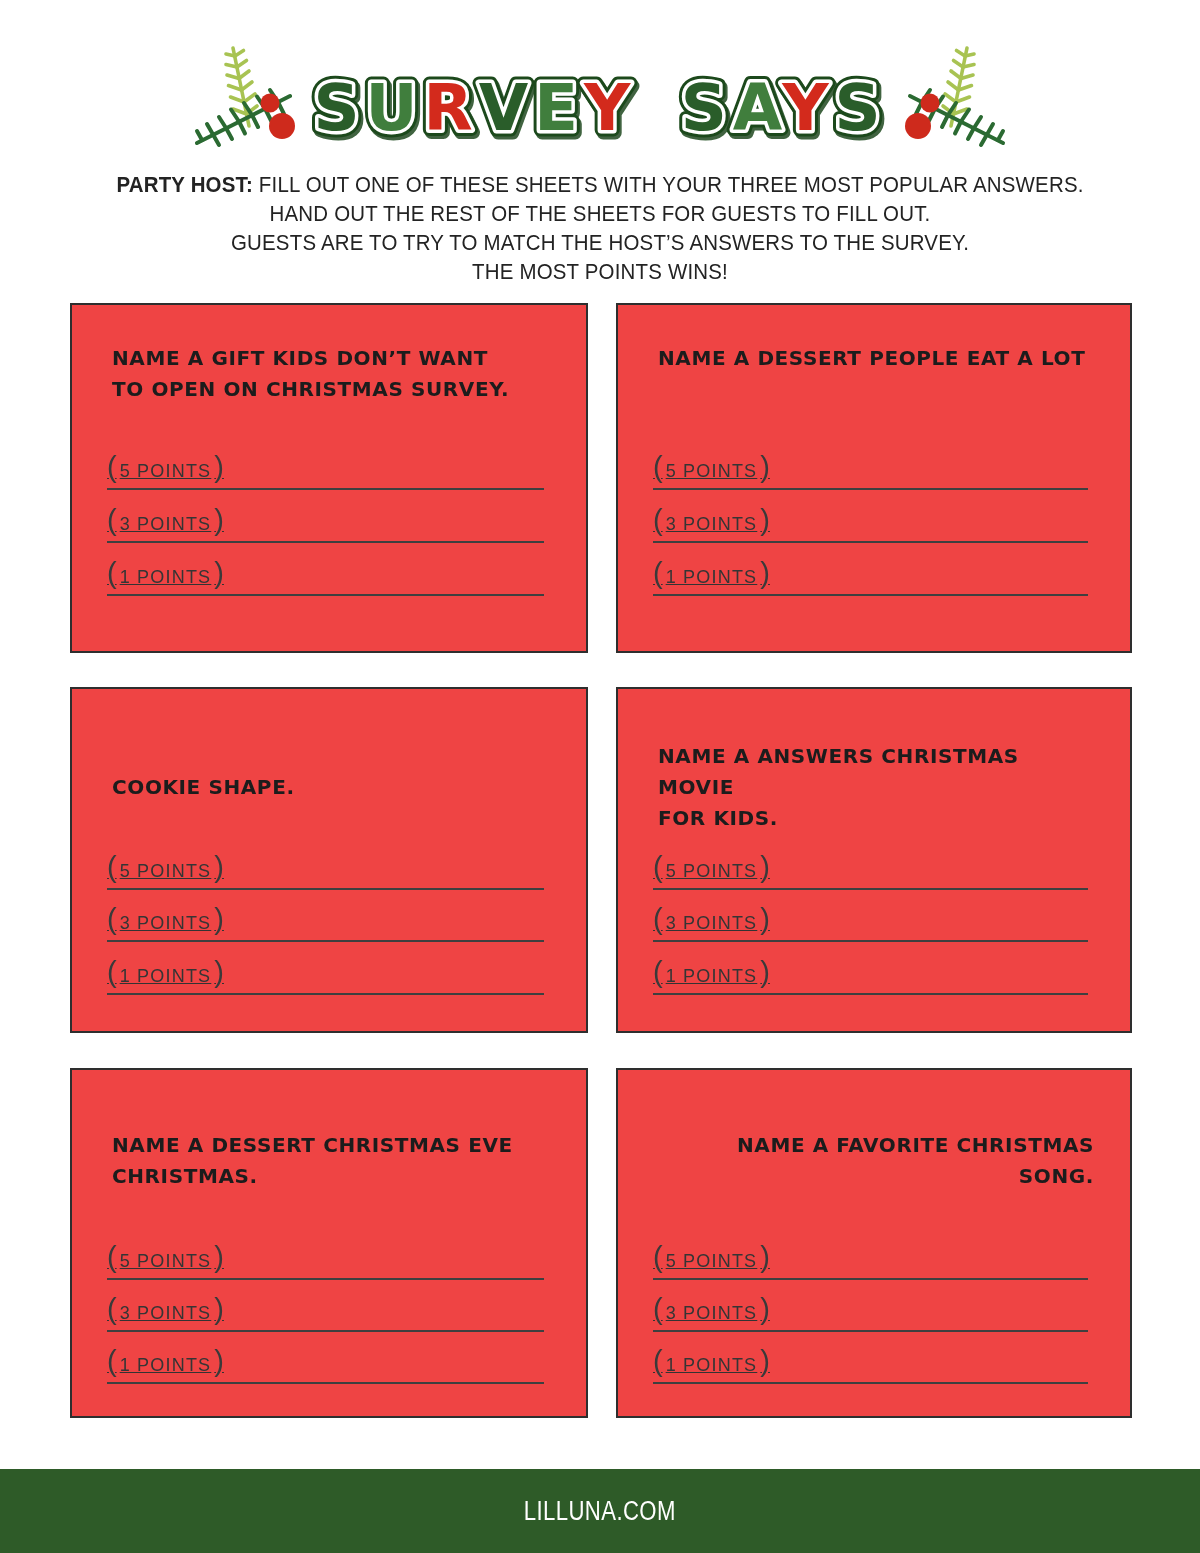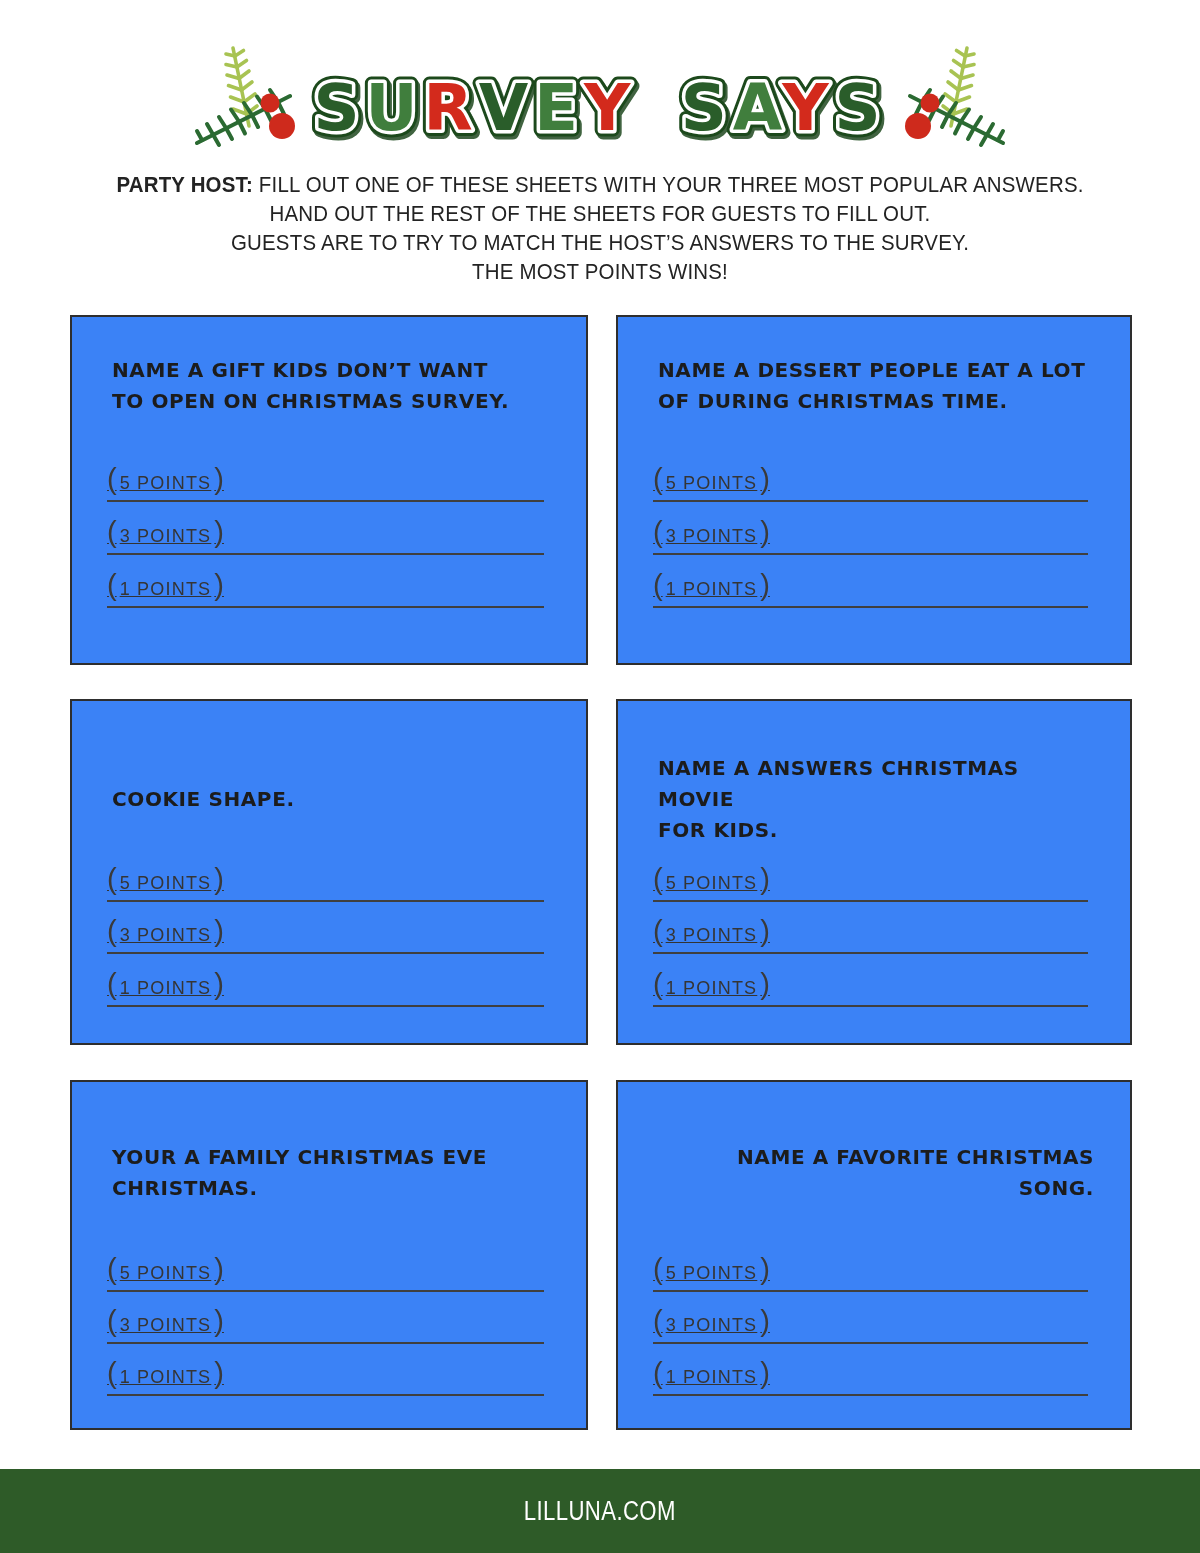--- a/index.html
+++ b/index.html
@@ -31,9 +31,8 @@
 
   
   .card {
-    position:absolute; background:#3b82f6;
+    position:absolute; background:#ef4444;
     border:2px solid #2e2e2e;
-    margin-top:12px;
   }
   .c1 { left:70px;  top:303px;  width:518px; height:350px; }
   .c2 { left:616px; top:303px;  width:516px; height:350px; }

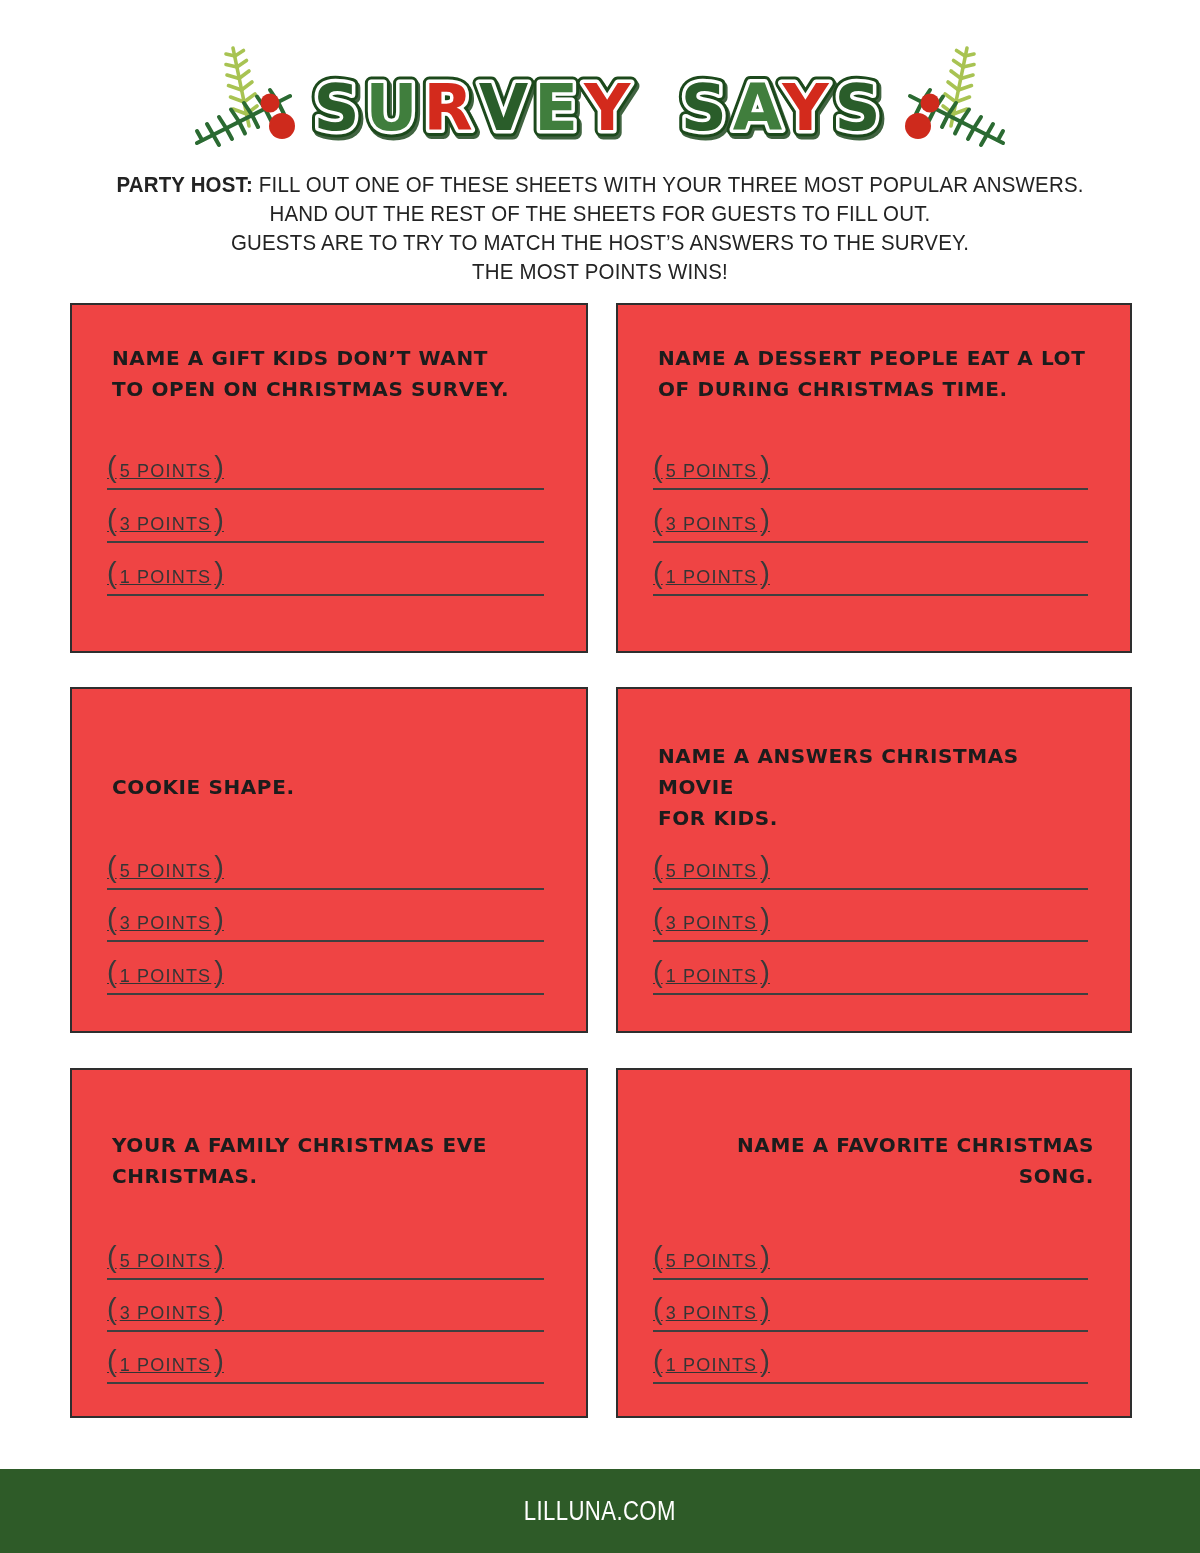--- a/index.html
+++ b/index.html
@@ -206,7 +206,6 @@
   <div class="card c2 rowA">
     <div class="question">
       <span>NAME A DESSERT PEOPLE EAT A LOT</span><br>
-      <span>OF DURING CHRISTMAS TIME.</span>
     </div>
     <div class="ans-row ans-1">
       <div class="pt-label"><span class="pt-paren">(</span><span class="pt-text">5 POINTS</span><span class="pt-paren">)</span></div>

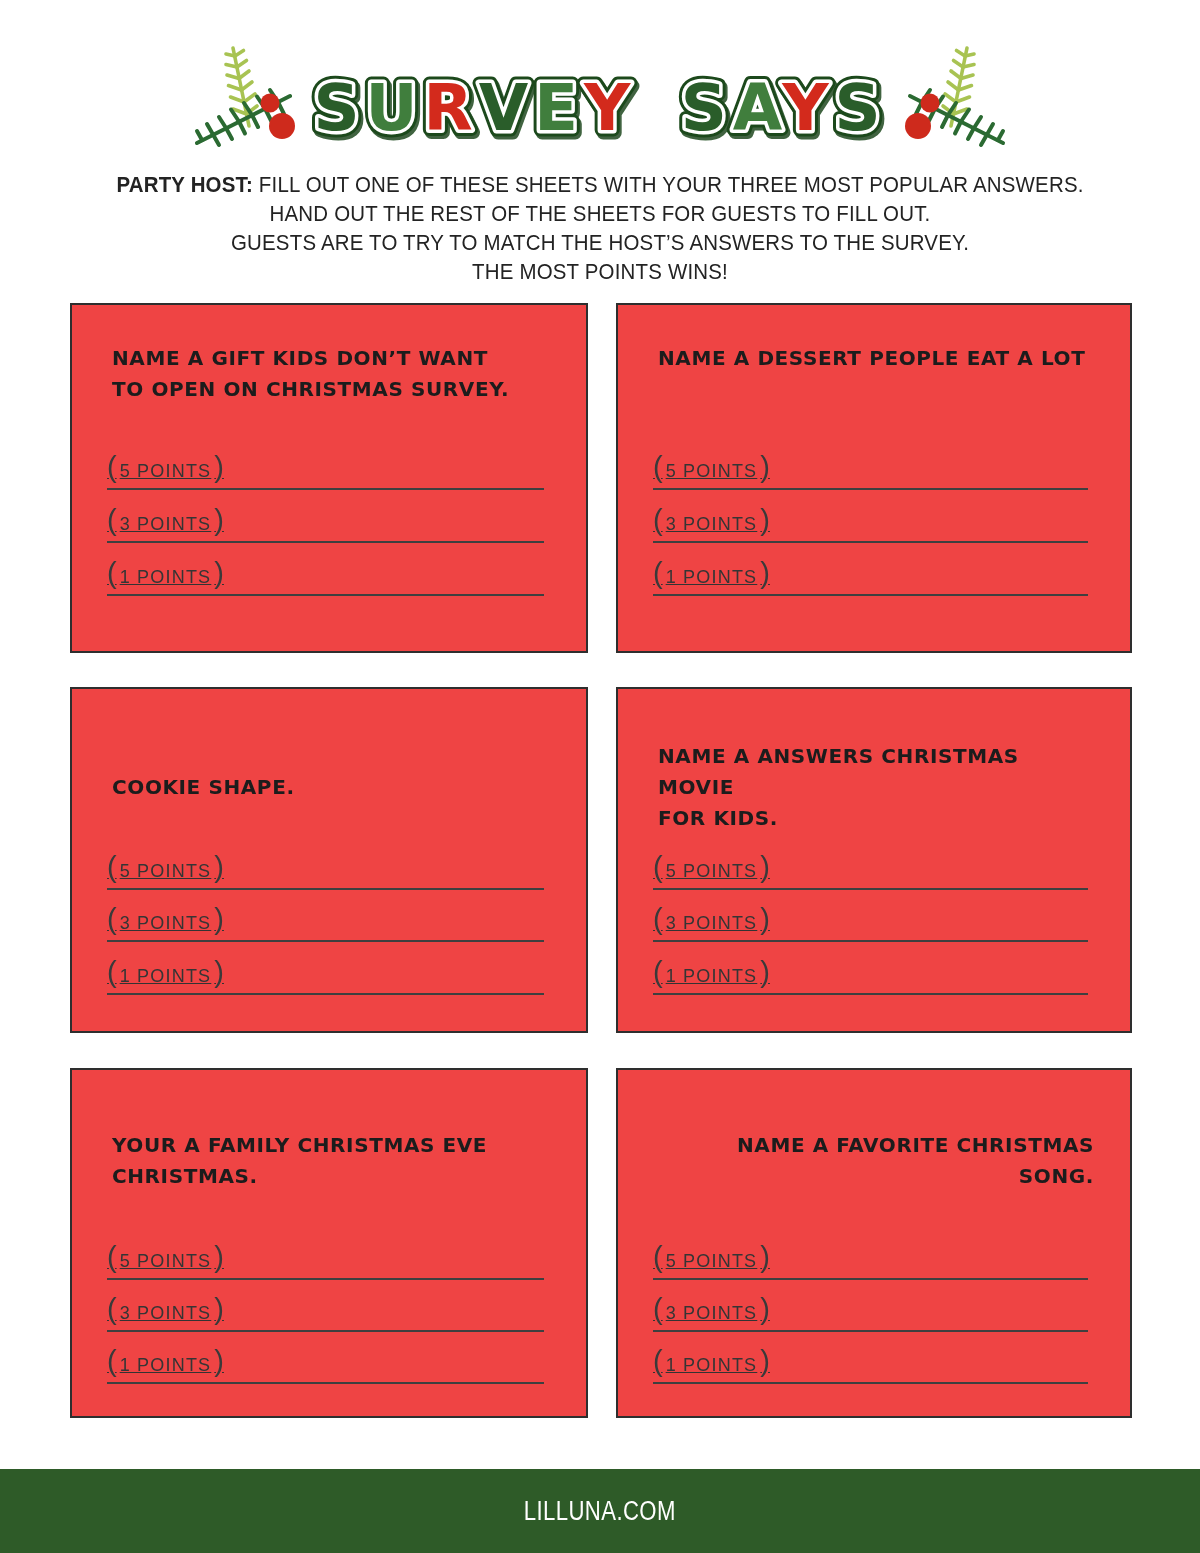--- a/index.html
+++ b/index.html
@@ -261,7 +261,7 @@
 
   <div class="card c5 rowC">
     <div class="question">
-      <span>YOUR A FAMILY CHRISTMAS EVE</span><br>
+      <span>NAME A DESSERT CHRISTMAS EVE</span><br>
       <span>CHRISTMAS.</span>
     </div>
     <div class="ans-row ans-1">

